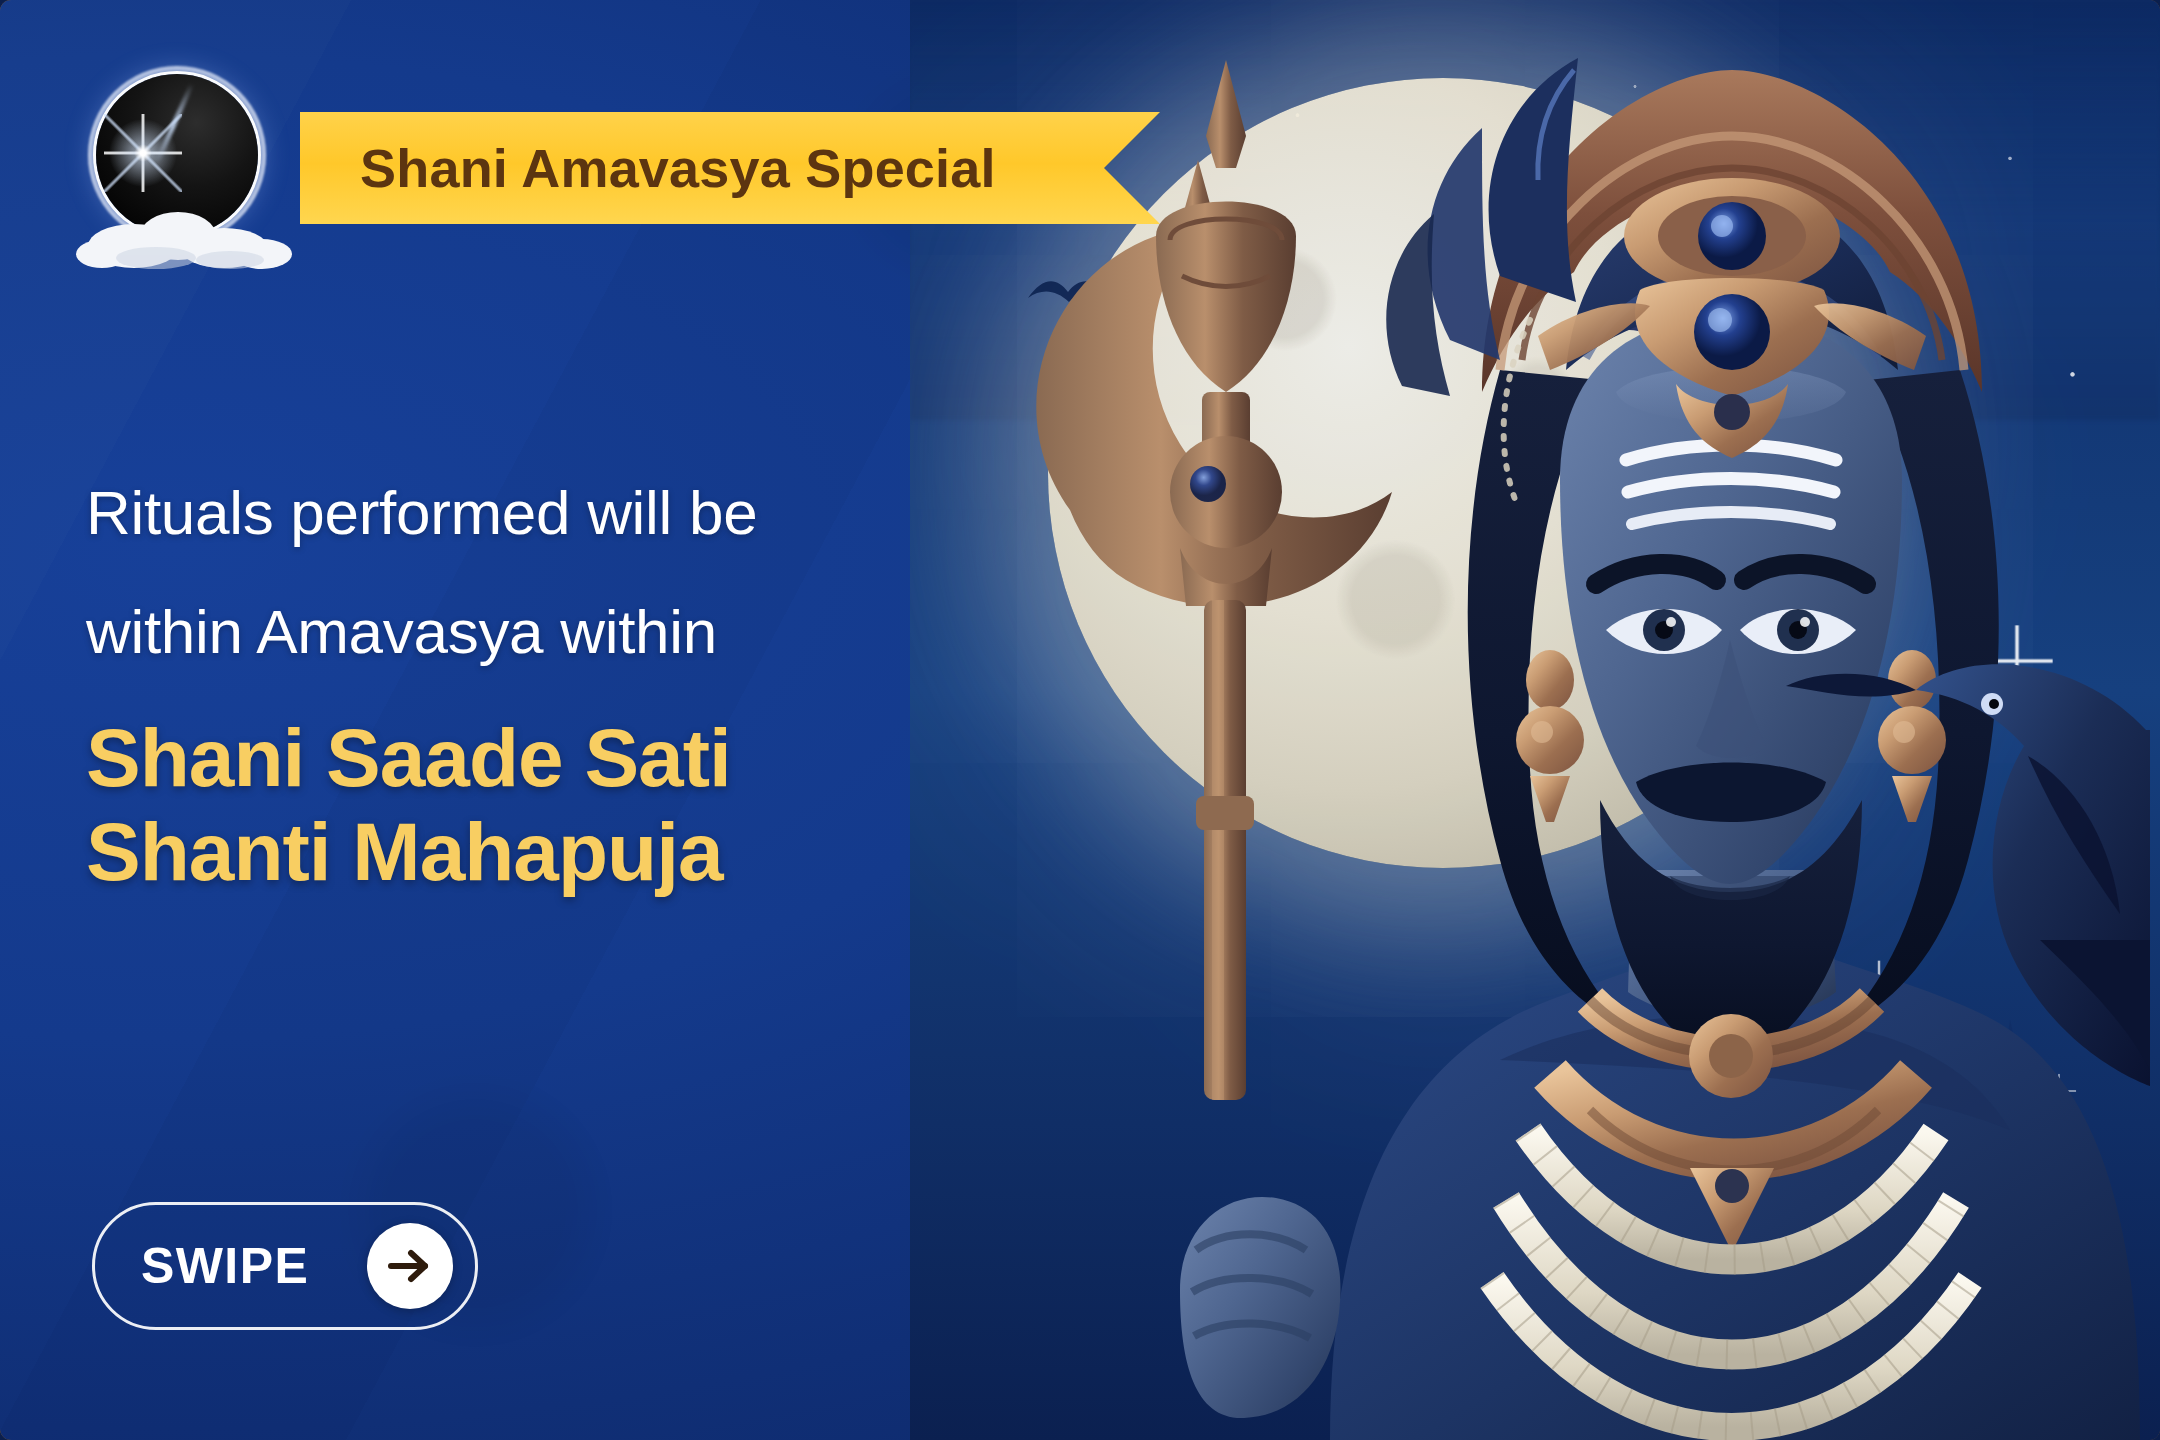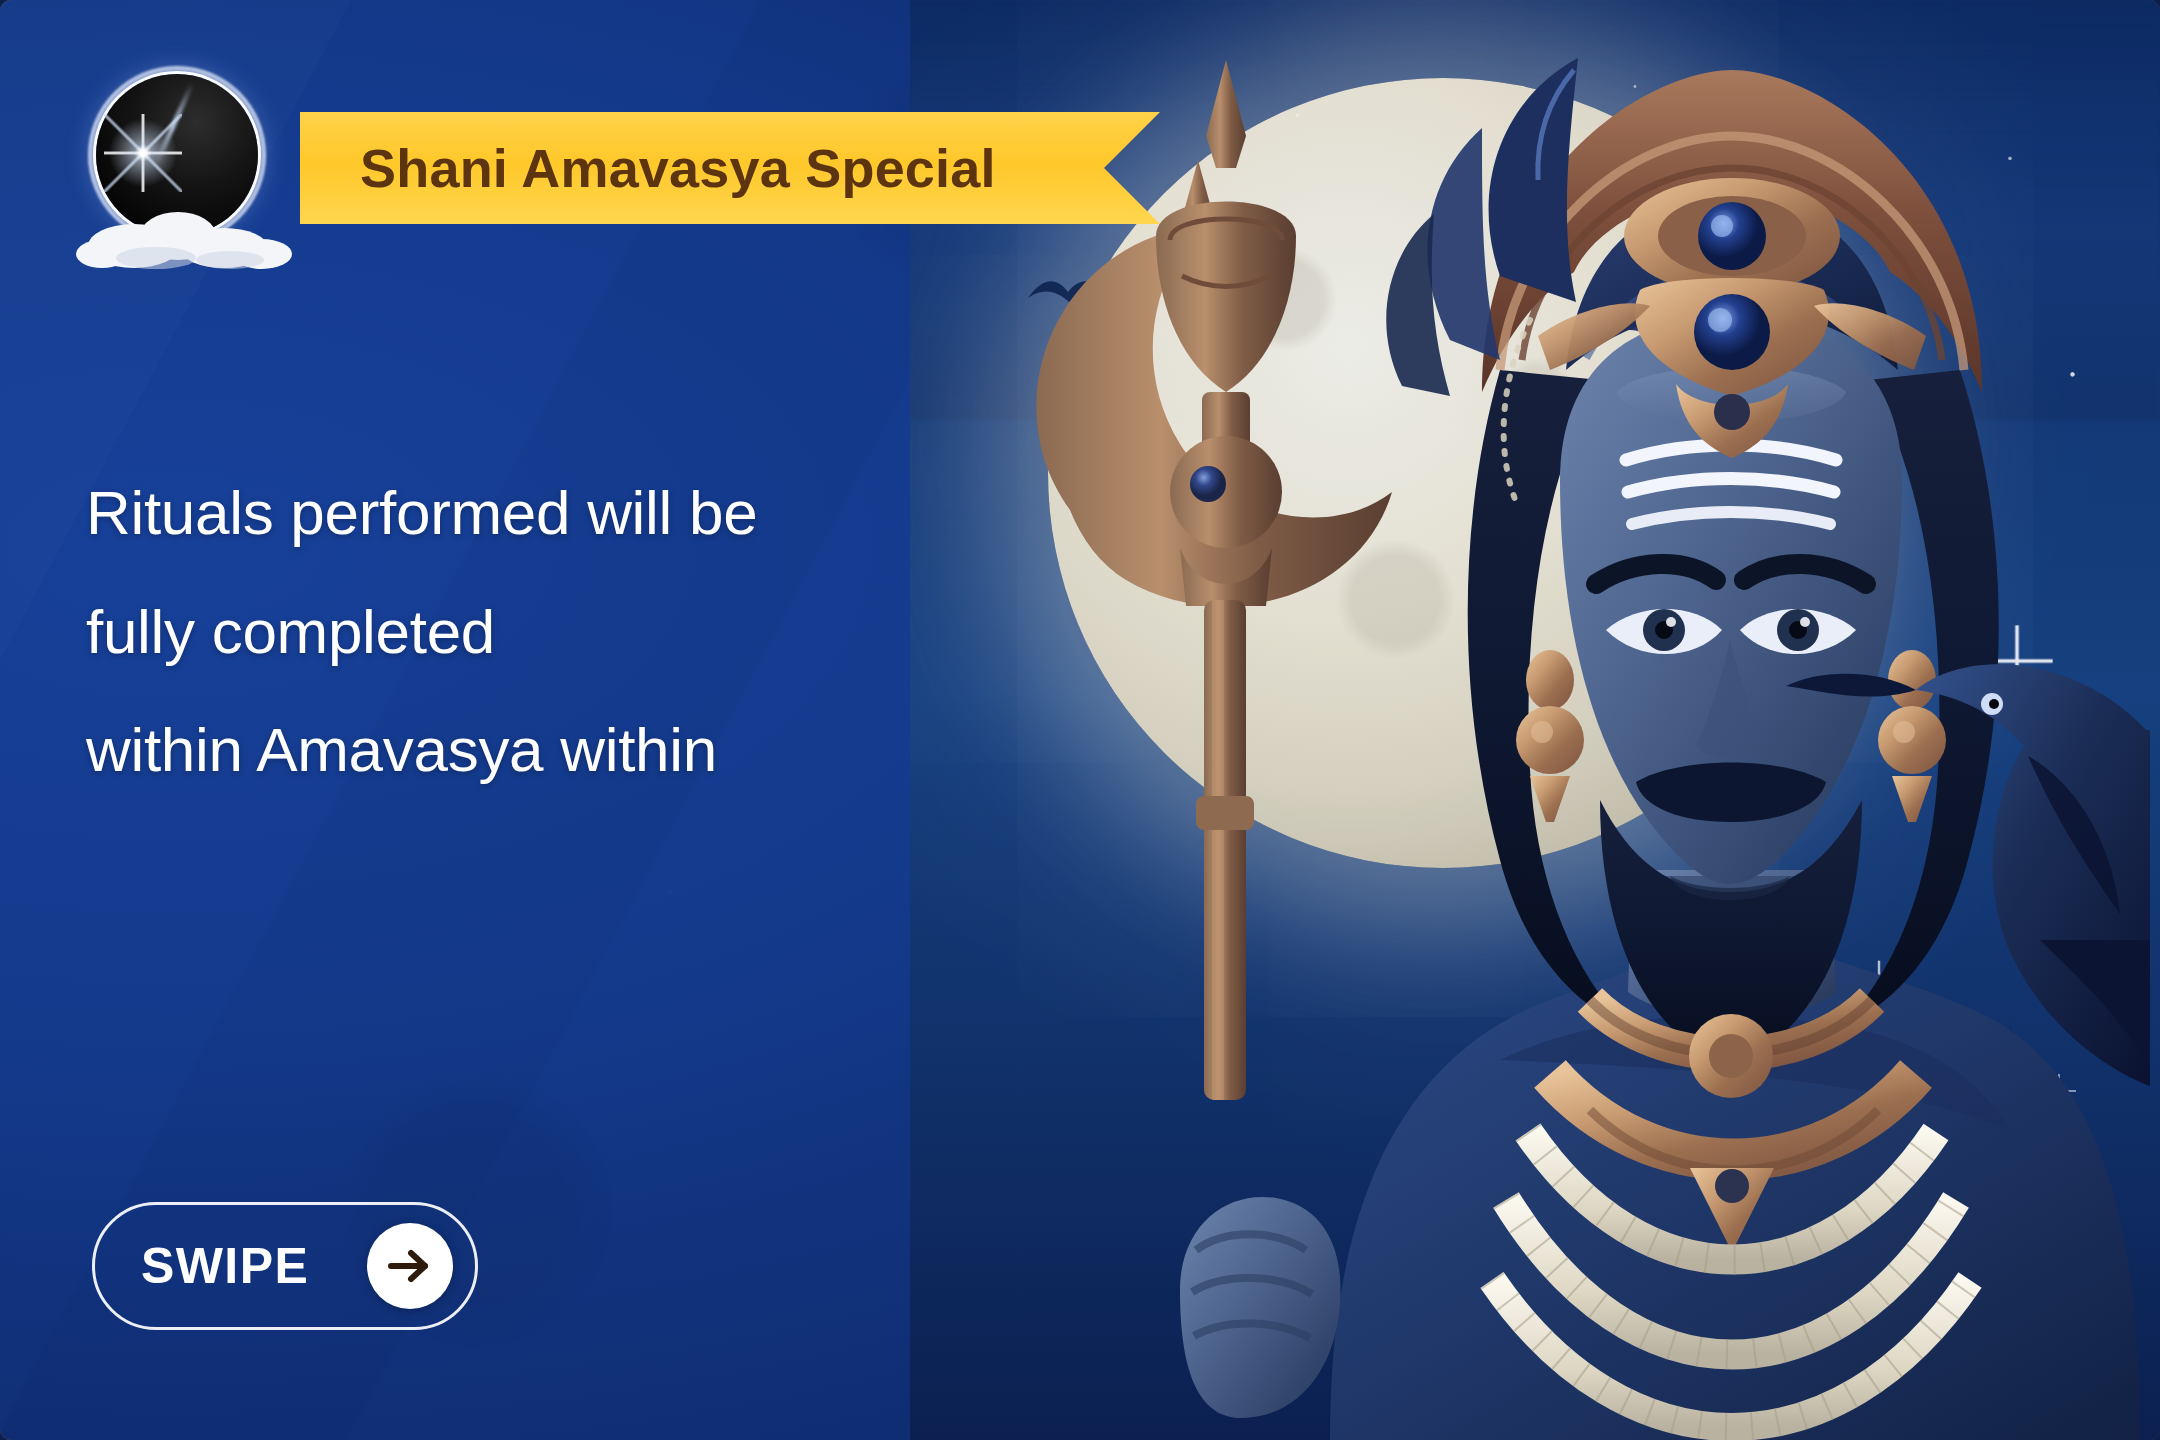--- a/index.html
+++ b/index.html
@@ -460,7 +460,6 @@
 
   <div class="copy">
     <div class="sub-line">Rituals performed will be</div>
-    <div class="sub-line">fully completed</div>
     <div class="sub-line">within Amavasya within</div>
   </div>
 

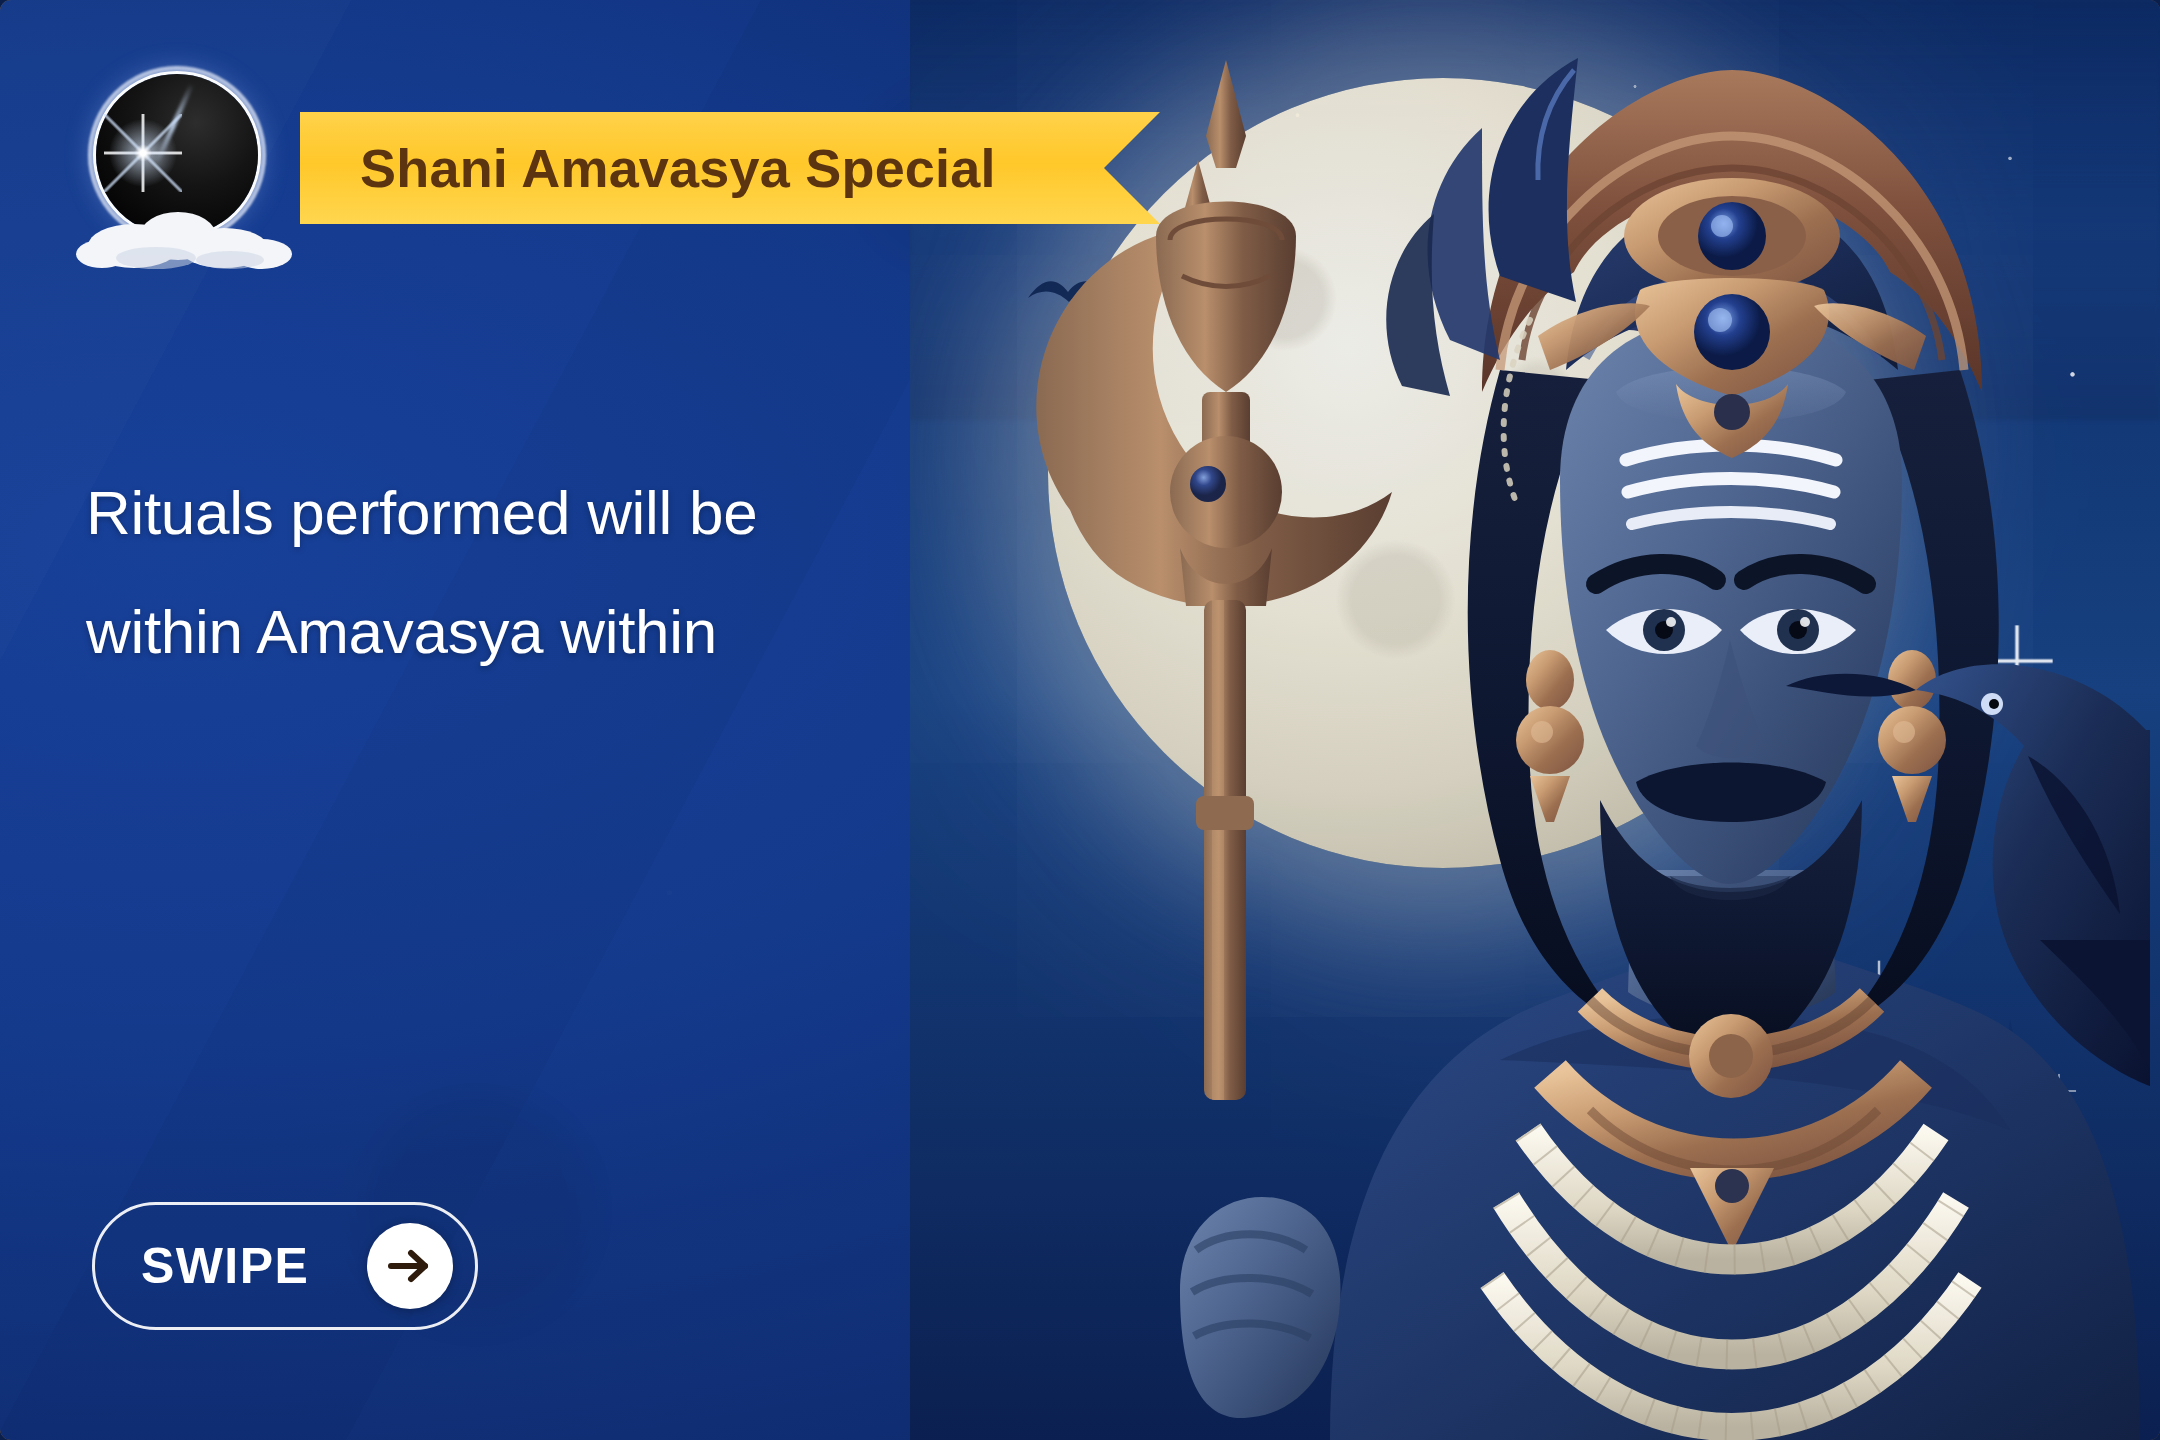--- a/index.html
+++ b/index.html
@@ -461,6 +461,10 @@
   <div class="copy">
     <div class="sub-line">Rituals performed will be</div>
     <div class="sub-line">within Amavasya within</div>
+    <div class="title">
+      <div class="title-line">Shani Saade Sati</div>
+      <div class="title-line">Shanti Mahapuja</div>
+    </div>
   </div>
 
   <div class="swipe">

